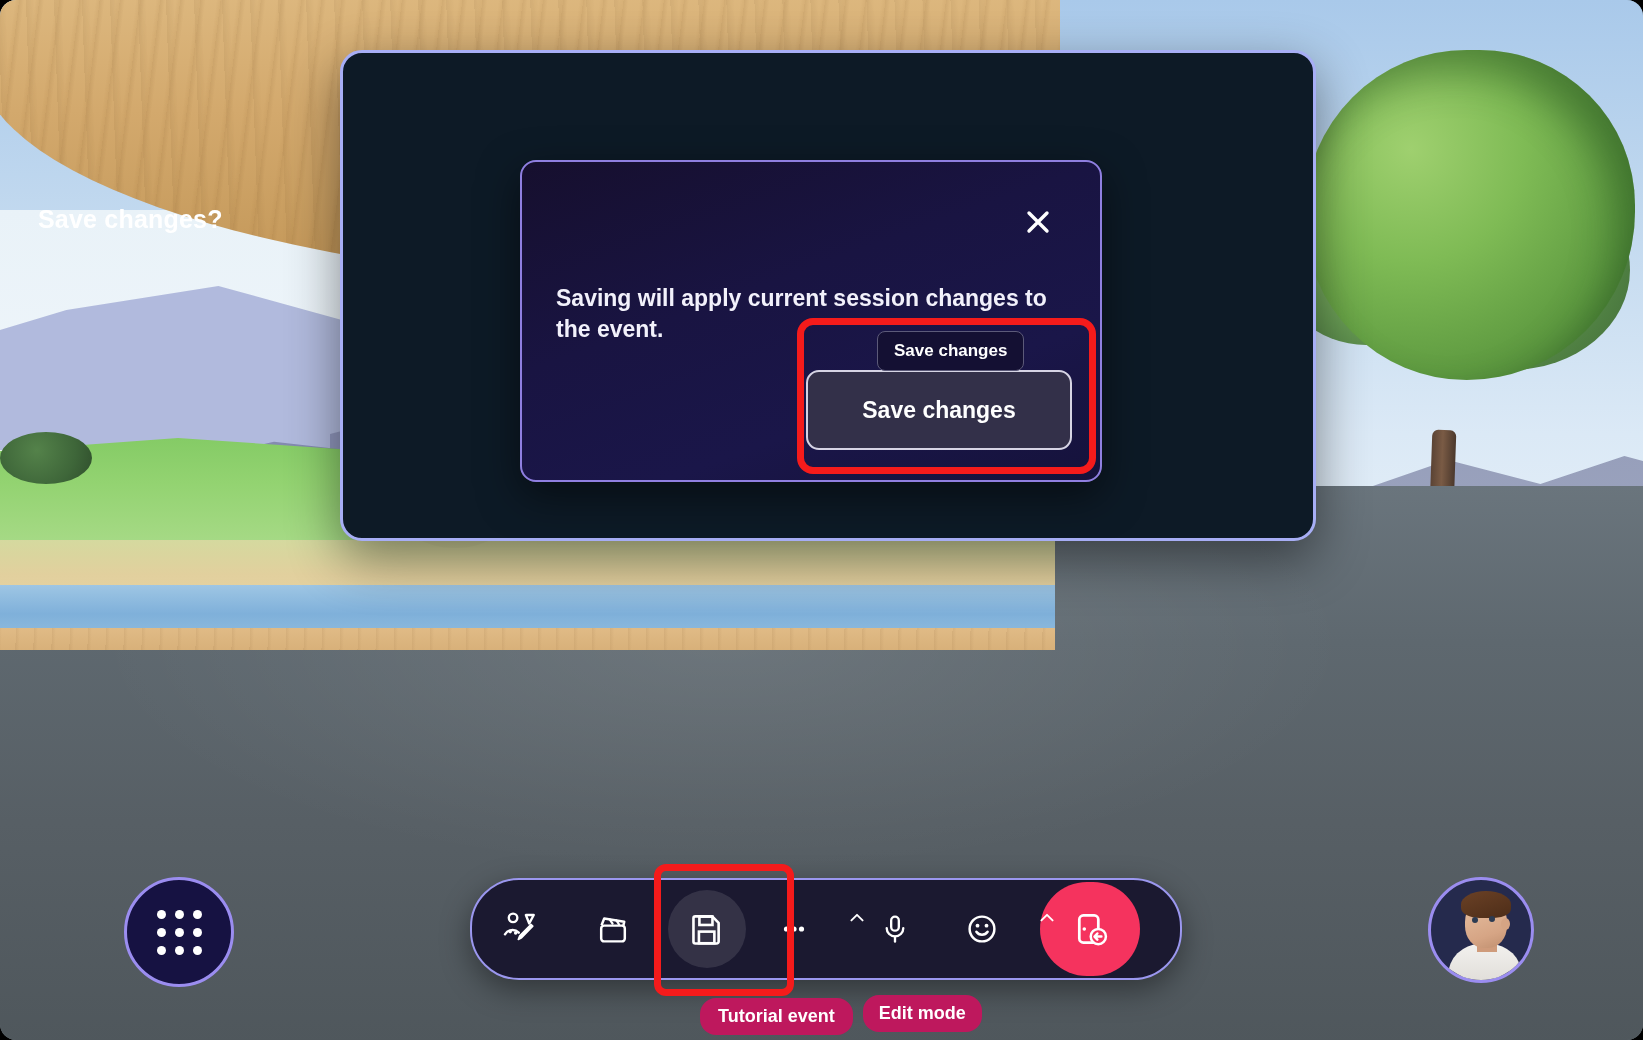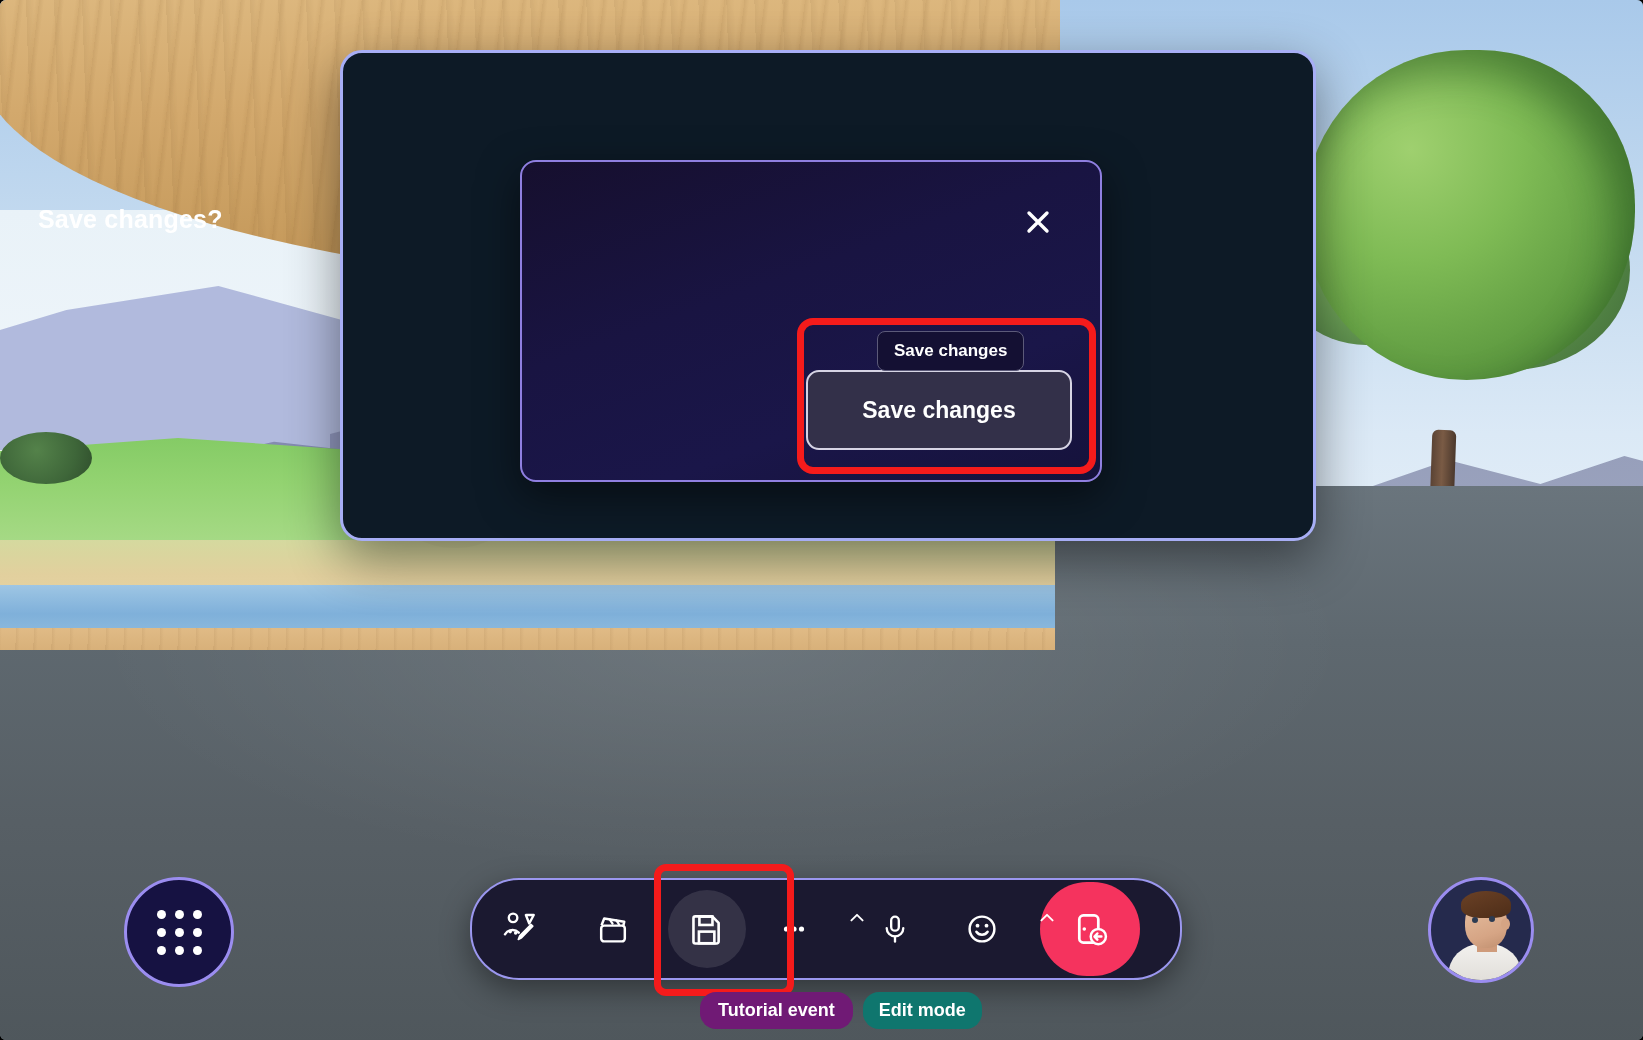--- a/index.html
+++ b/index.html
@@ -20,7 +20,7 @@
     width: 1643px;
     height: 1040px;
     overflow: hidden;
-    border-radius: 6px;
+    border-radius: 16px;
   }
 
   

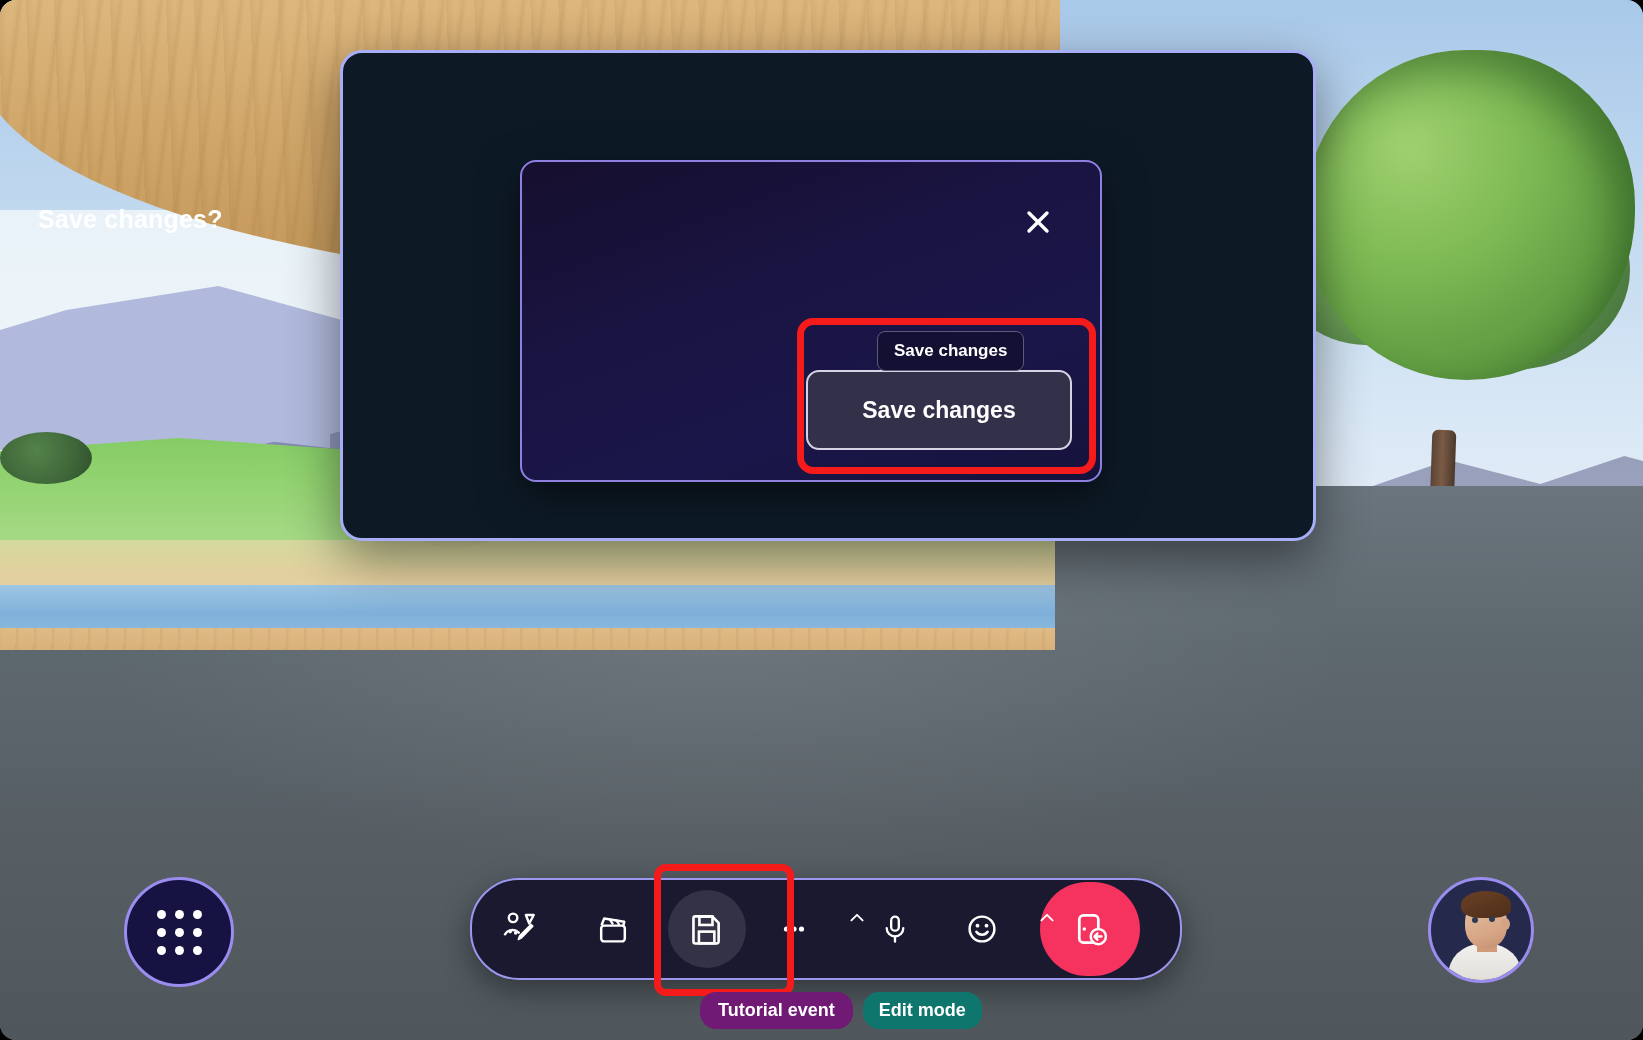--- a/index.html
+++ b/index.html
@@ -651,6 +651,7 @@
     </svg>
   </div>
 
+  <div class="dialog-body">Saving will apply current session changes to the event.</div>
 
 
   <button class="save-btn">Save changes</button>

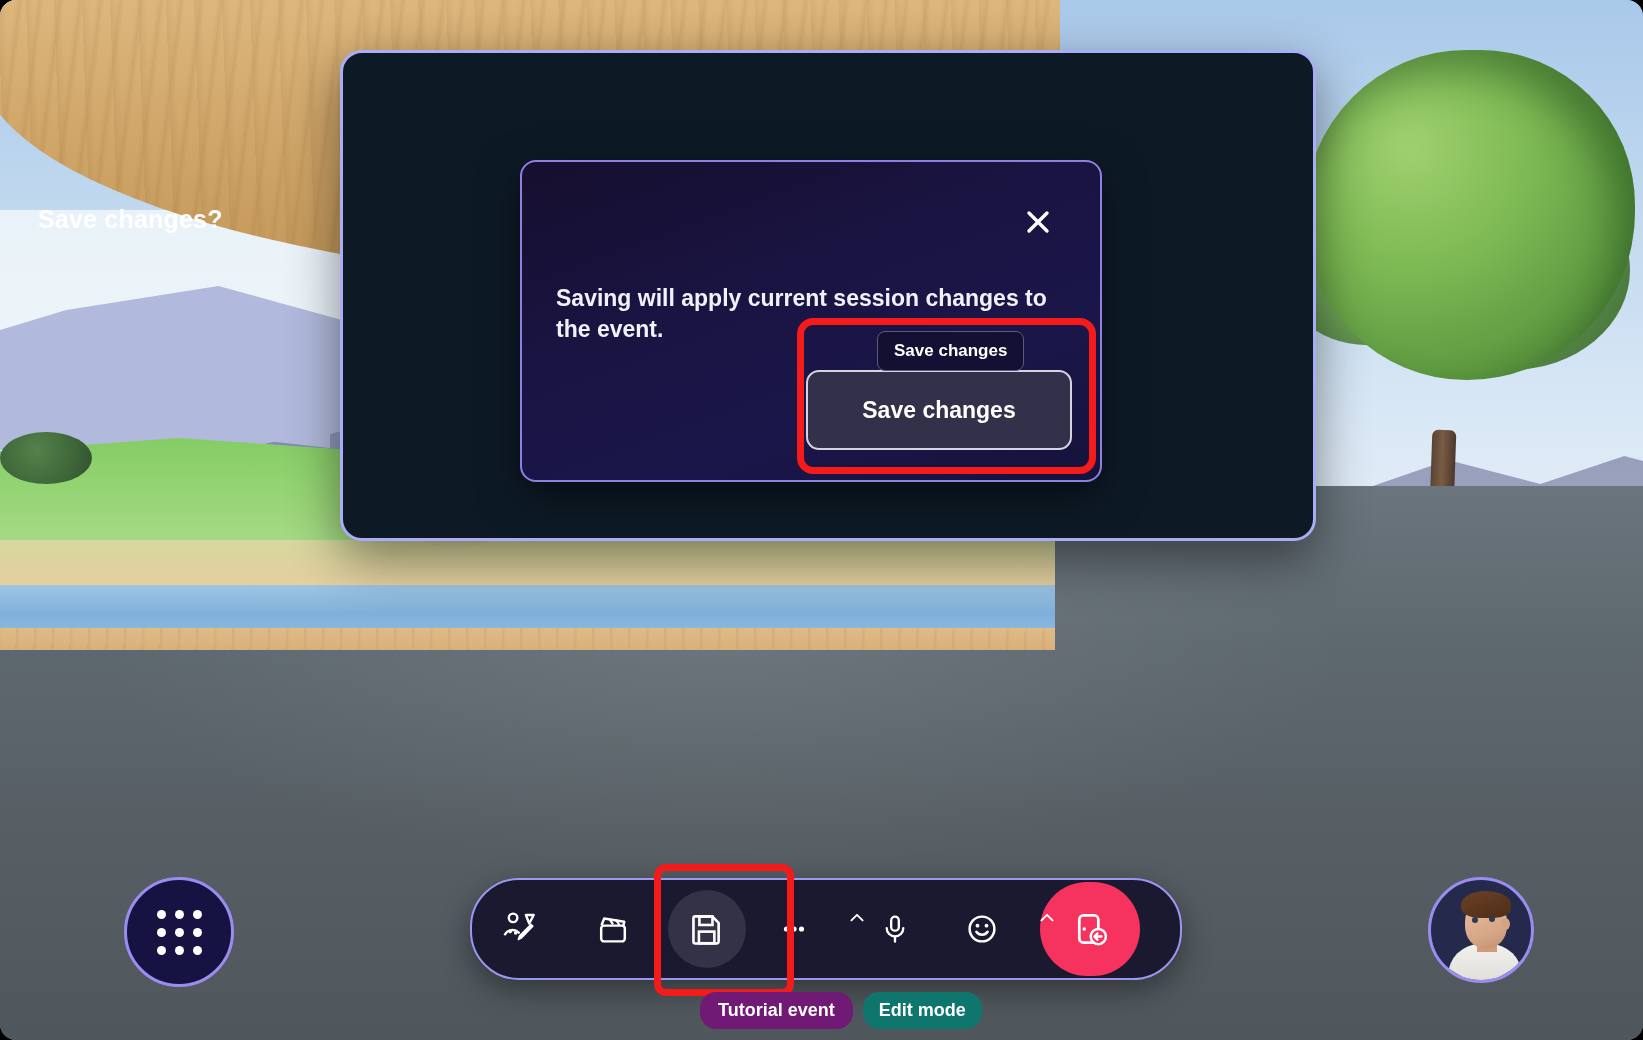--- a/index.html
+++ b/index.html
@@ -561,13 +561,14 @@
     align-items: center;
   }
   .chip-event {
-    background: #701a75;
+    background: #be185d;
     color: #ffffff;
     font-size: 18px;
     font-weight: bold;
     padding: 8px 18px;
     border-radius: 16px;
     white-space: nowrap;
+    margin-top: 6px;
   }
   .chip-mode {
     background: #0f766e;

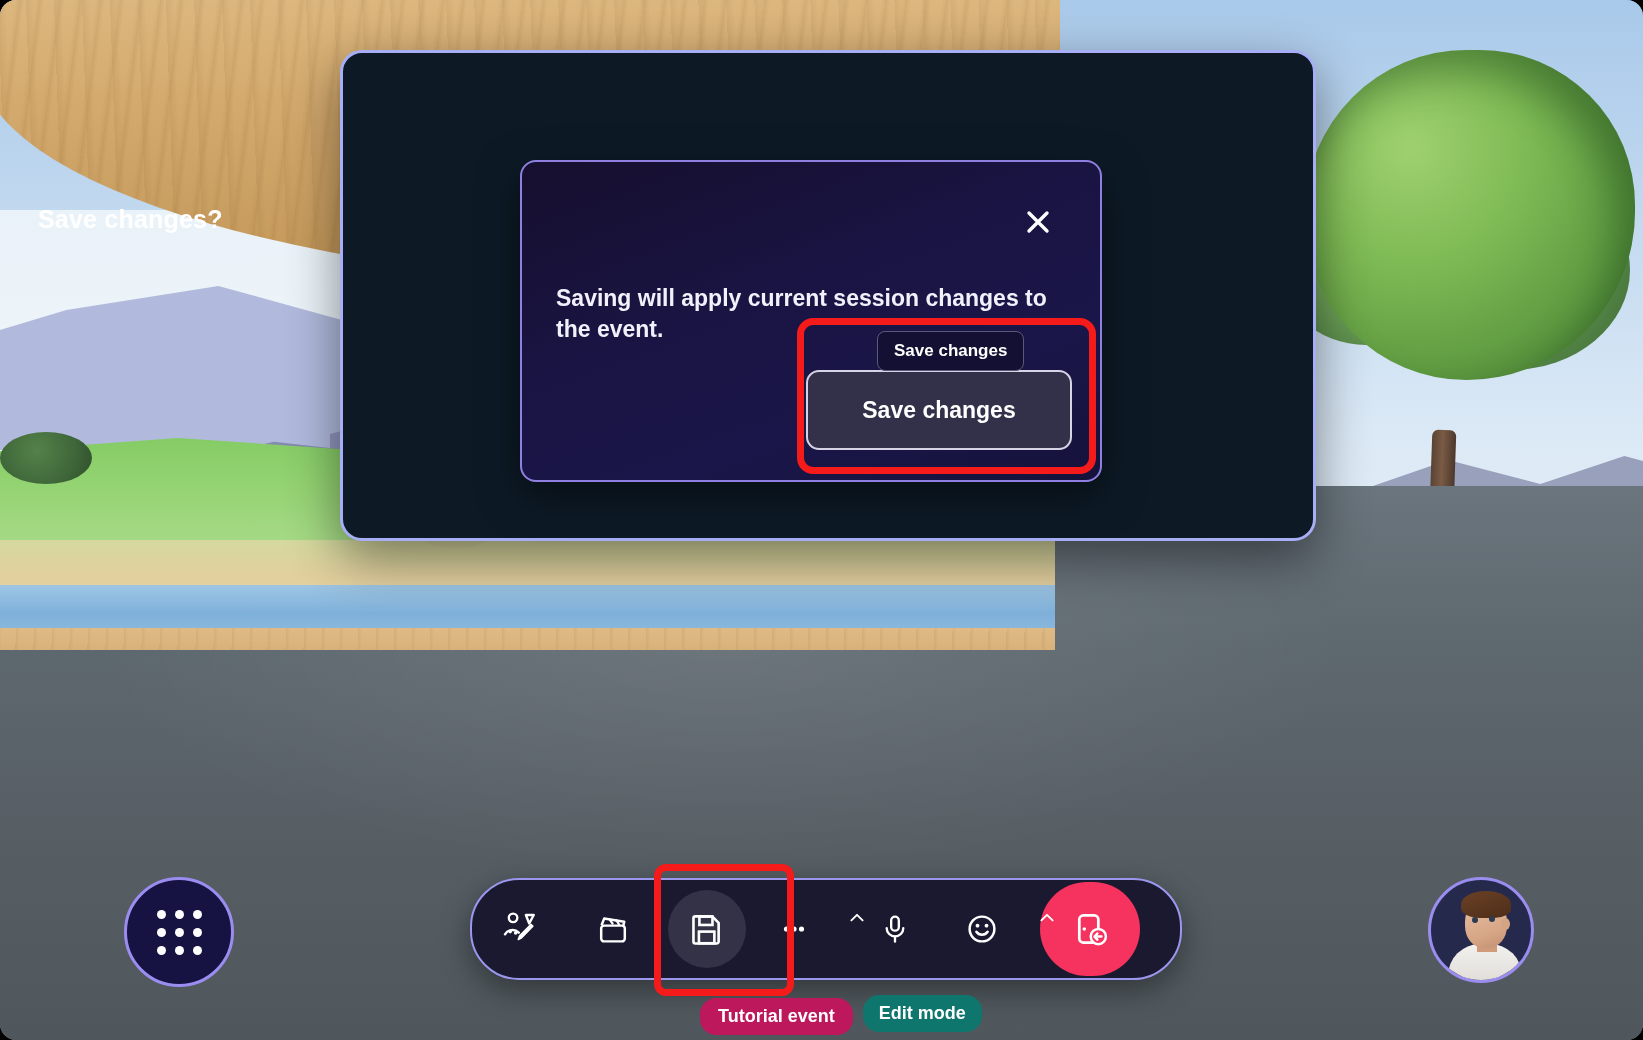--- a/index.html
+++ b/index.html
@@ -571,7 +571,7 @@
     margin-top: 6px;
   }
   .chip-mode {
-    background: #0f766e;
+    background: #be185d;
     color: #ffffff;
     font-size: 18px;
     font-weight: bold;

